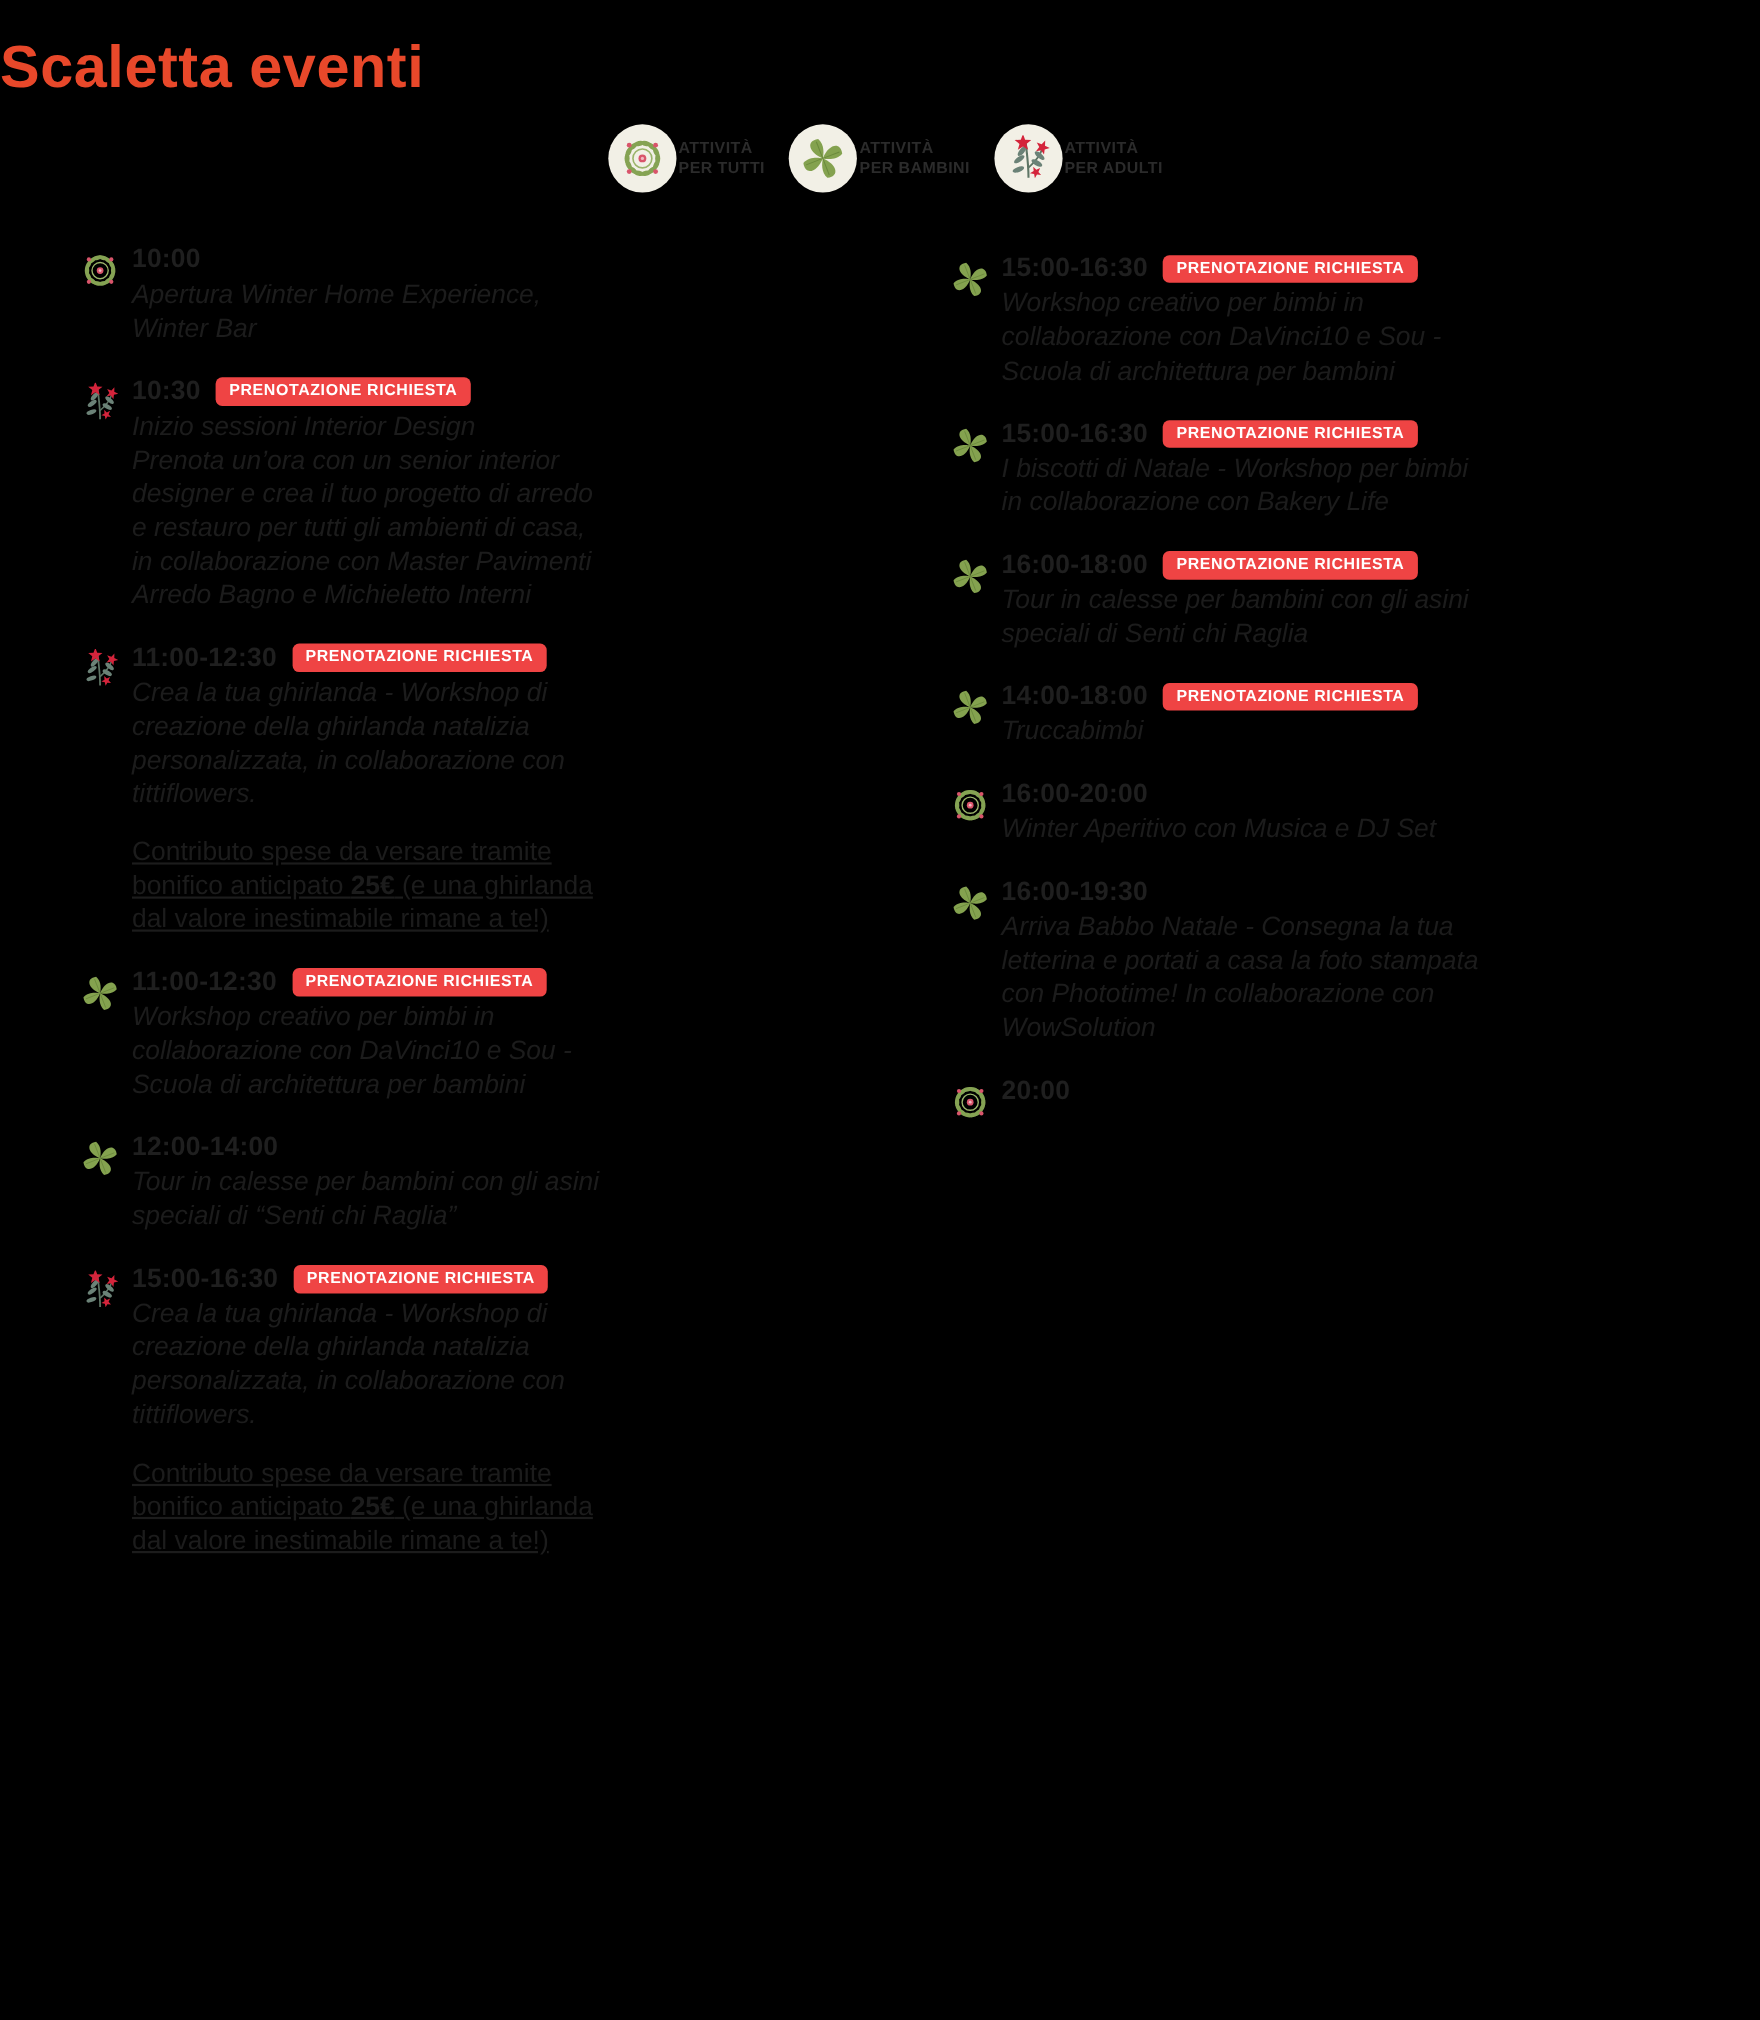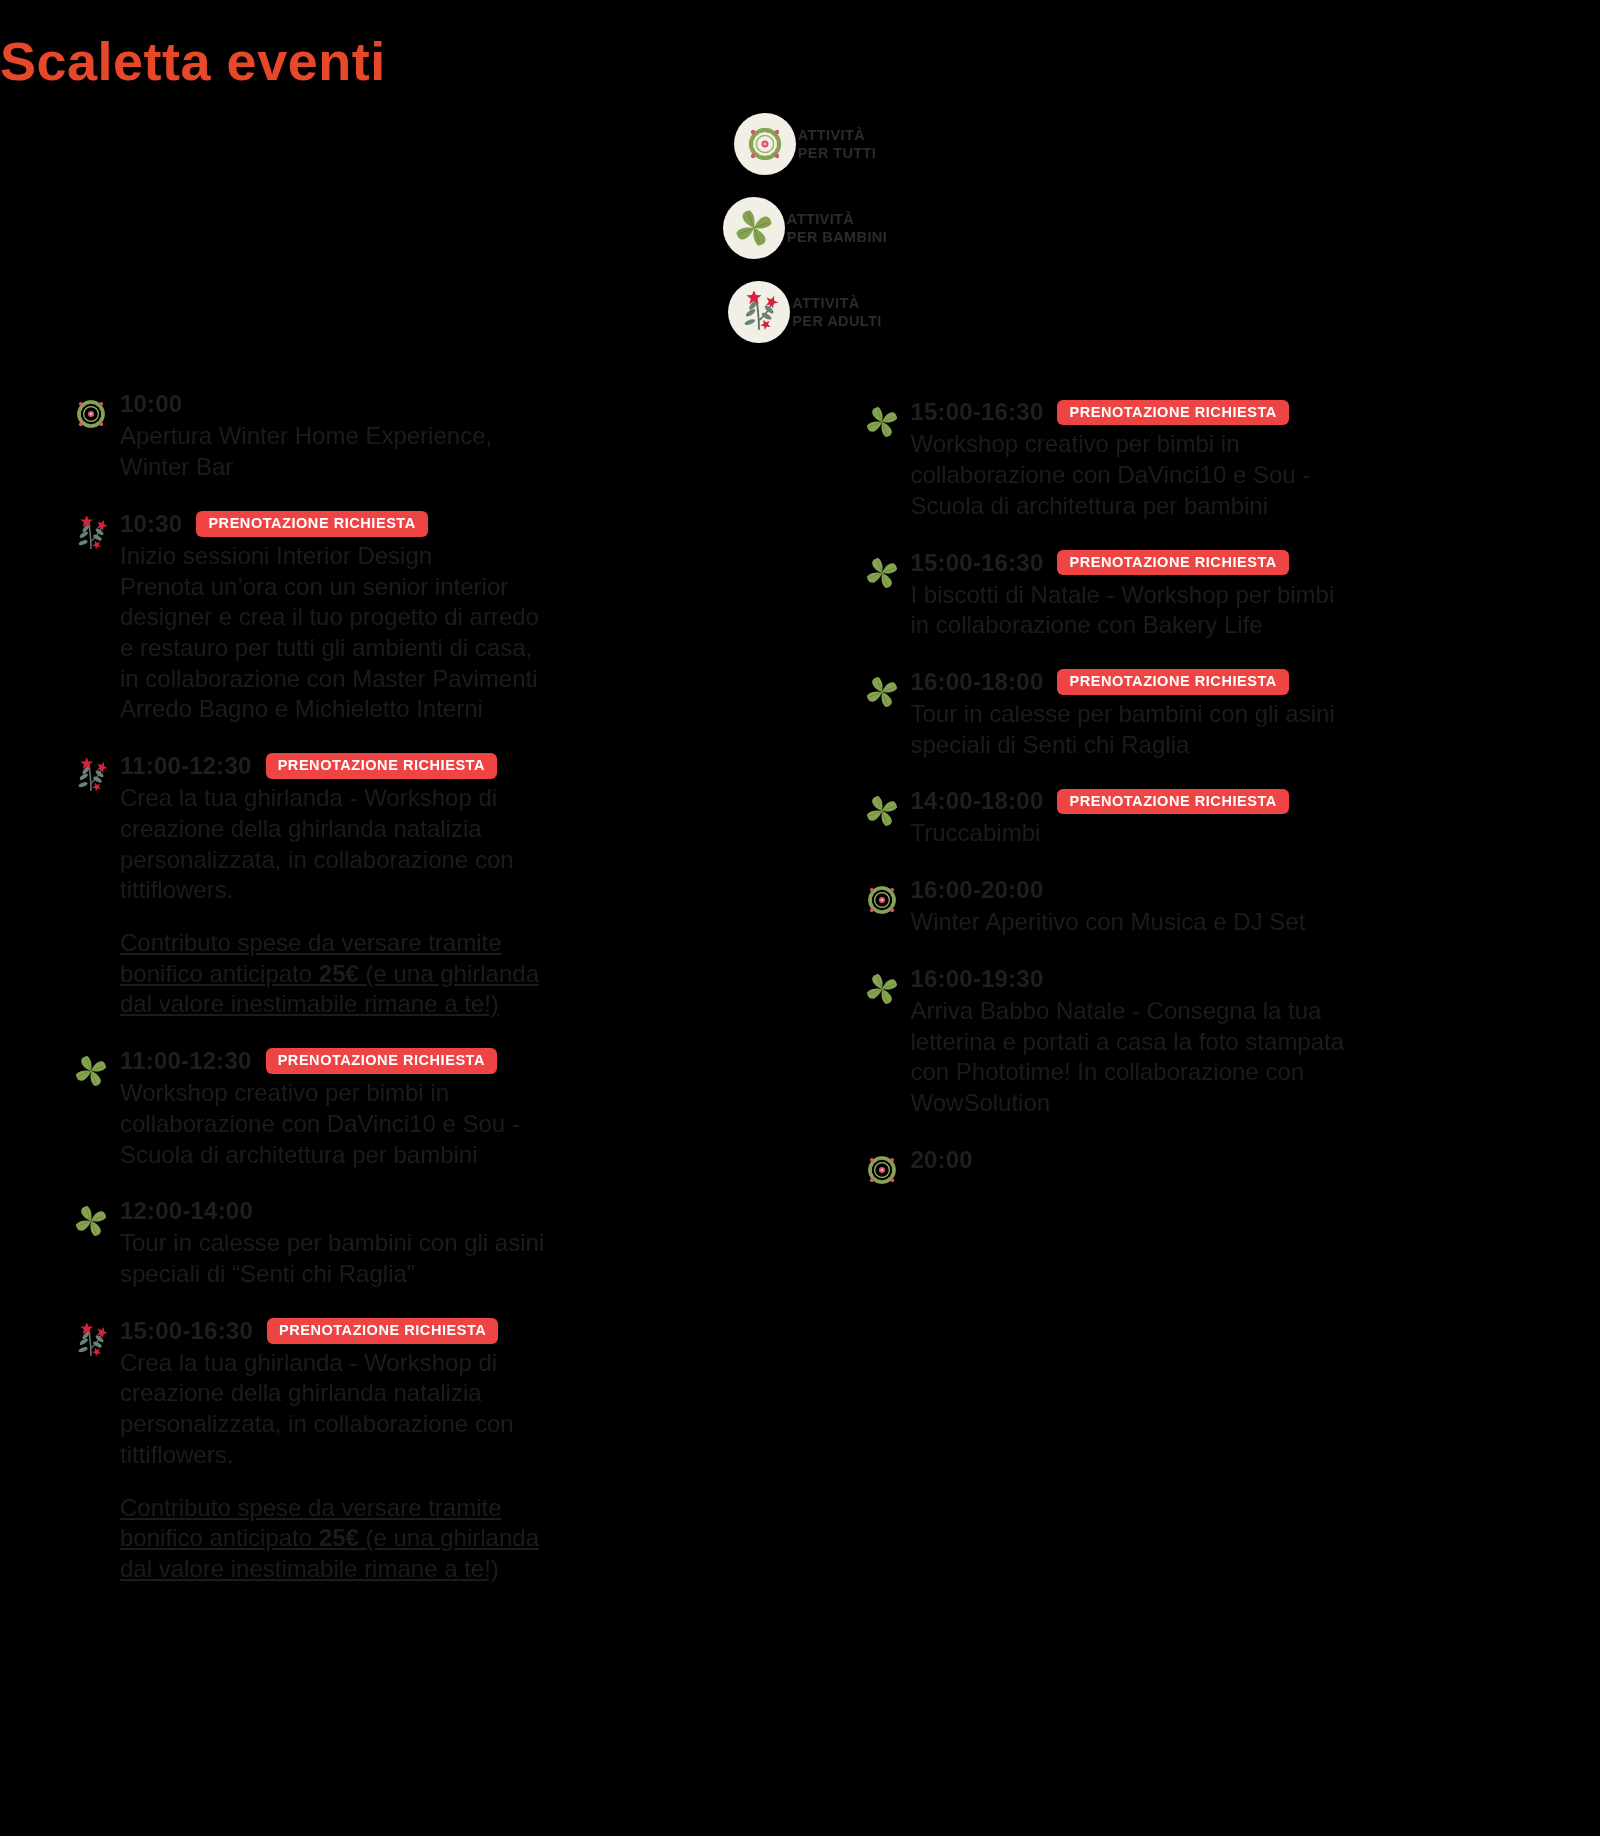--- a/index.html
+++ b/index.html
@@ -30,7 +30,6 @@
     gap:22px;
     margin-top:22px;
     padding-left:10px;
-    flex-direction:column;
   }
   .legend-item { display:flex; align-items:center; gap:6px; }
   .legend-badge {

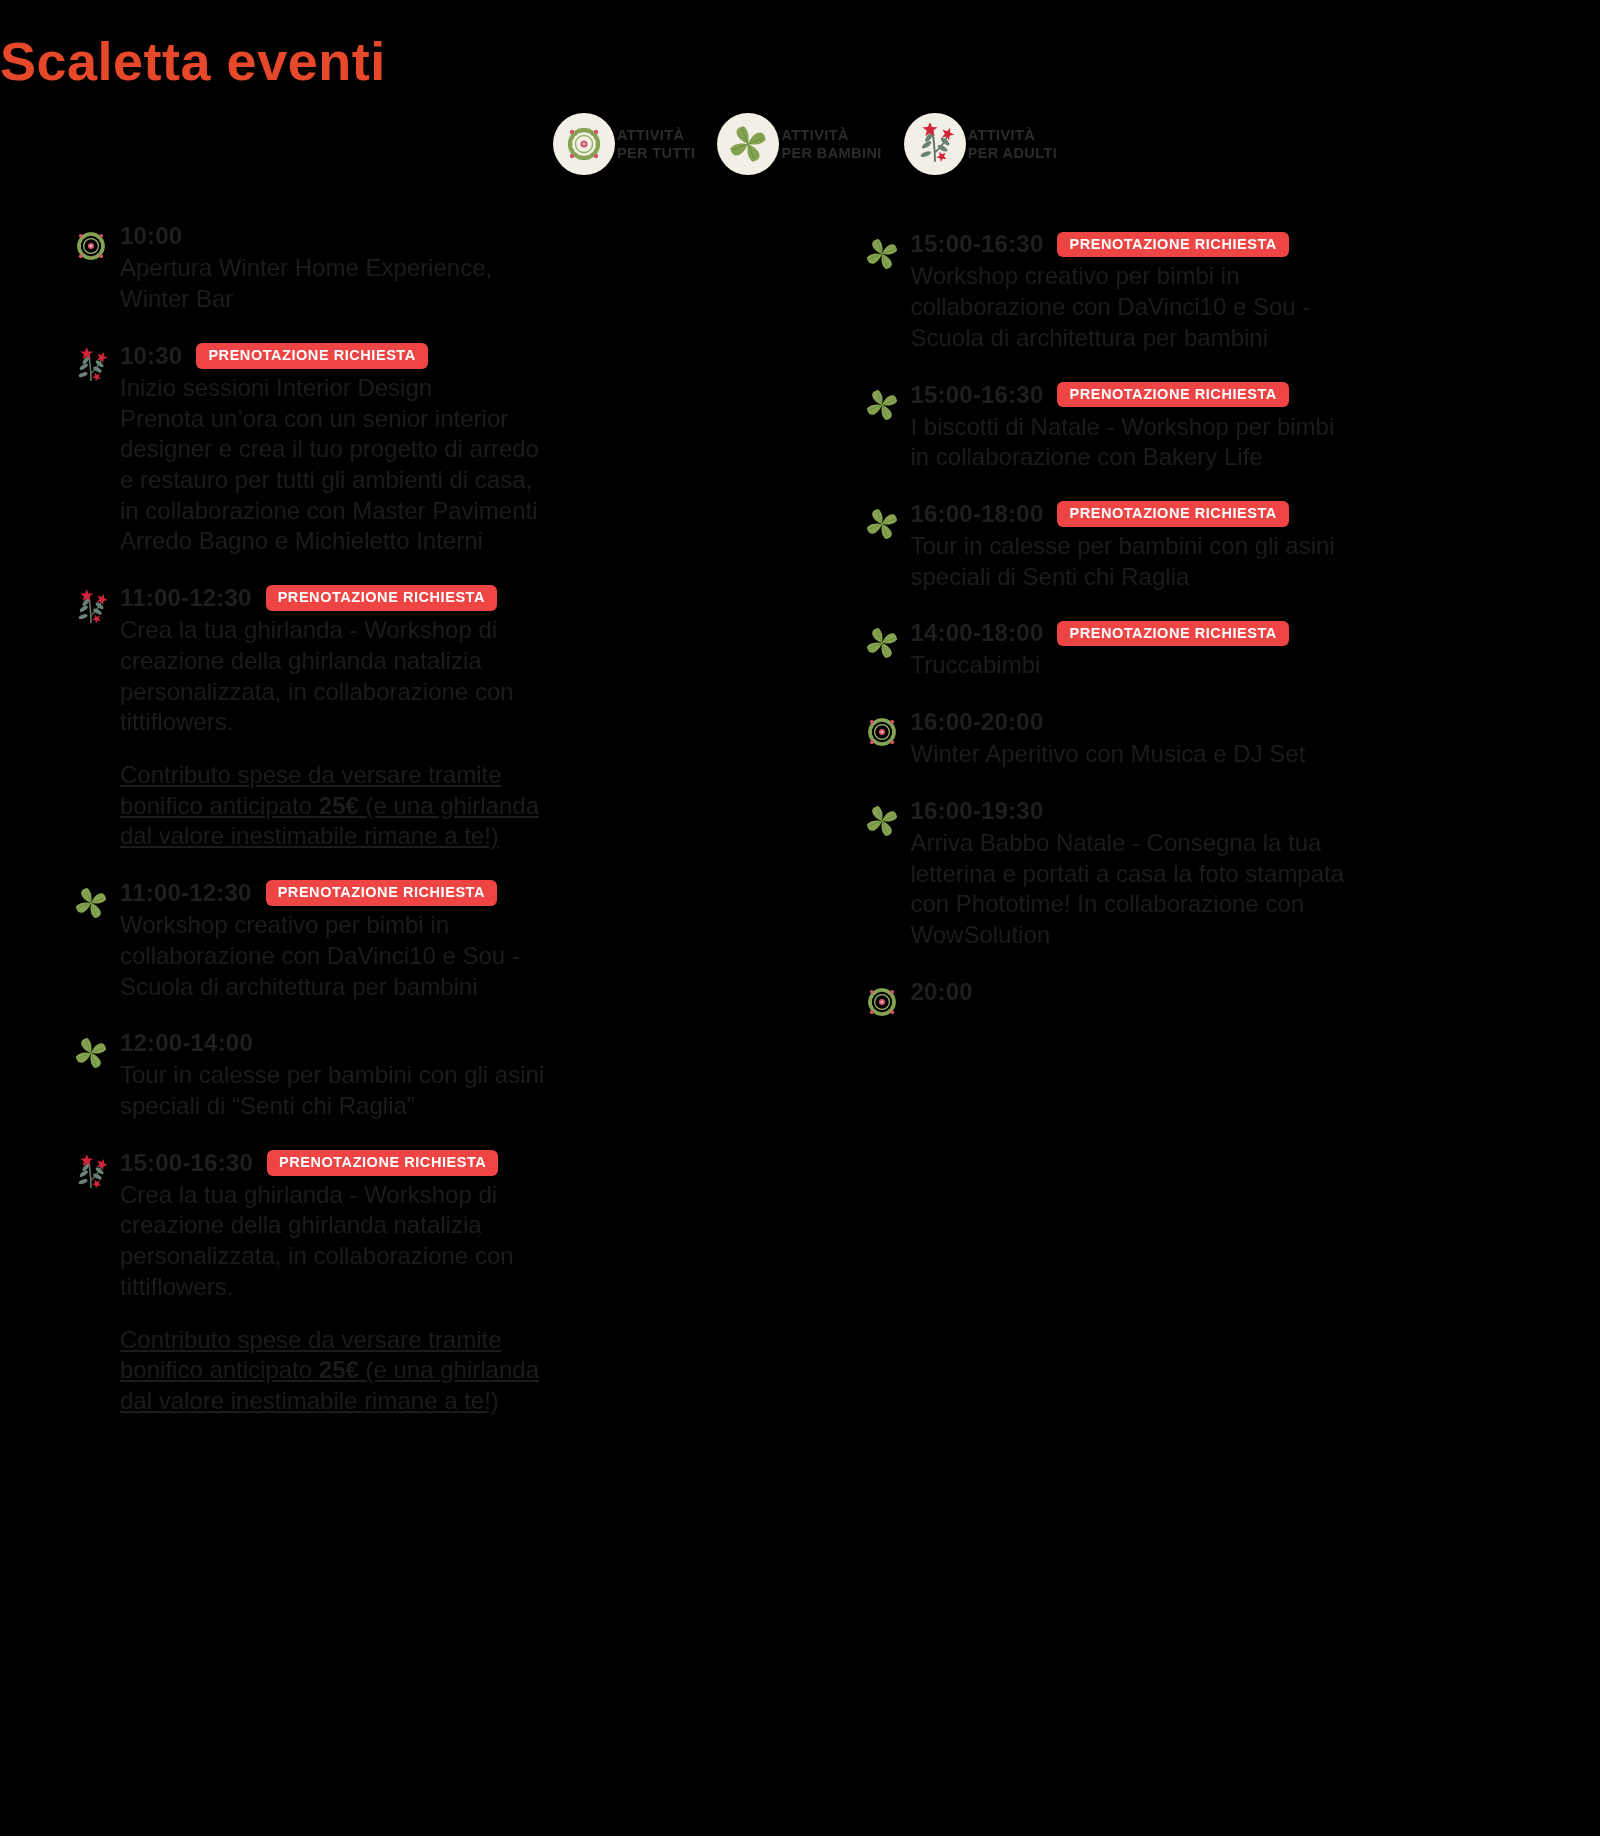--- a/index.html
+++ b/index.html
@@ -106,6 +106,7 @@
     line-height:1.28;
     margin-top:2px;
     white-space:pre-line;
+    font-style:italic;
   }
   .event-extra {
     color:#1c1c1c;

